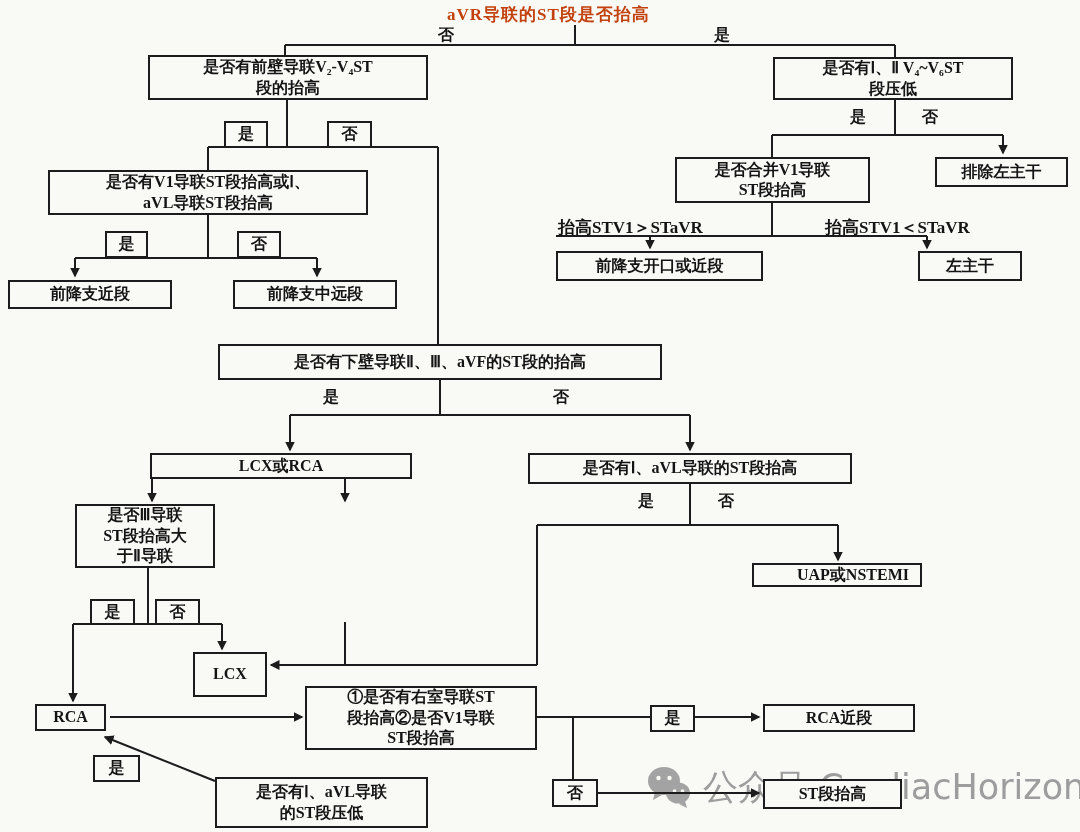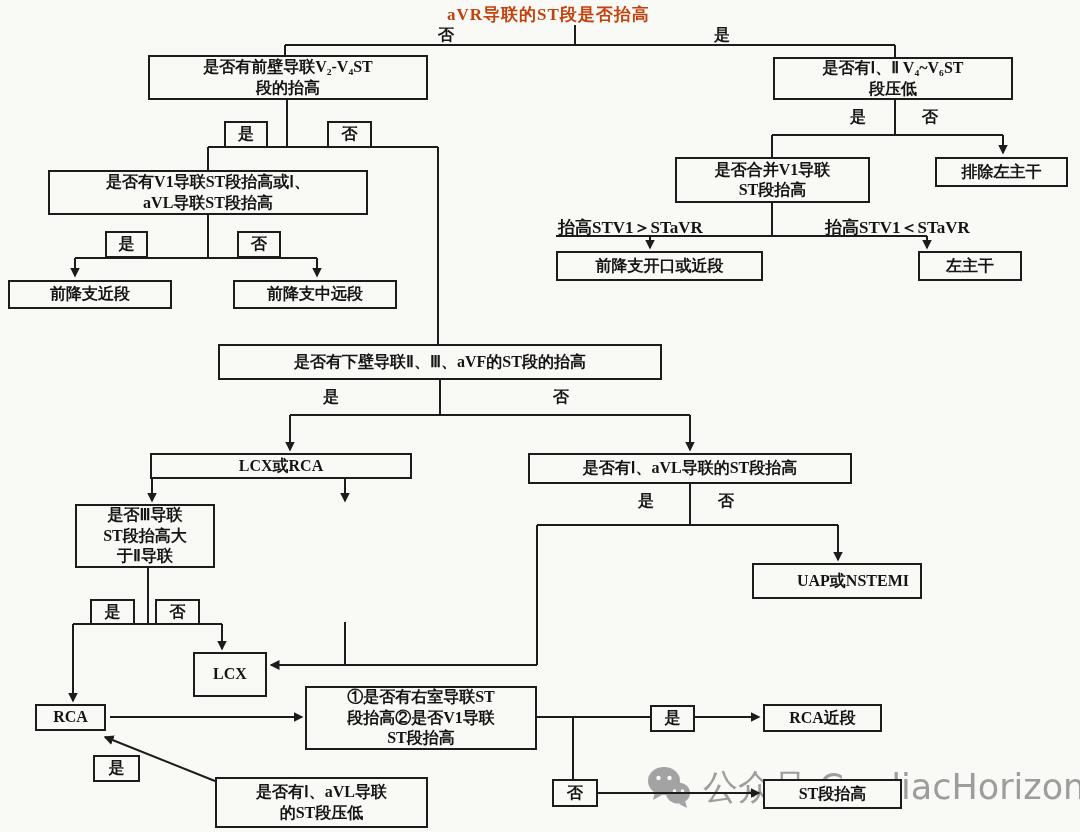--- a/index.html
+++ b/index.html
@@ -147,7 +147,7 @@
   <div class="box" style="left:75px;top:504px;width:140px;height:64px;">是否Ⅲ导联
 ST段抬高大
 于Ⅱ导联</div>
-  <div class="box" style="left:752px;top:563px;width:170px;height:36px;padding-left:36px;">UAP或NSTEMI</div>
+  <div class="box" style="left:752px;top:563px;width:170px;height:24px;padding-left:36px;">UAP或NSTEMI</div>
 
   <div class="box sm" style="left:90px;top:599px;width:45px;height:26px;">是</div>
   <div class="box sm" style="left:155px;top:599px;width:45px;height:26px;">否</div>

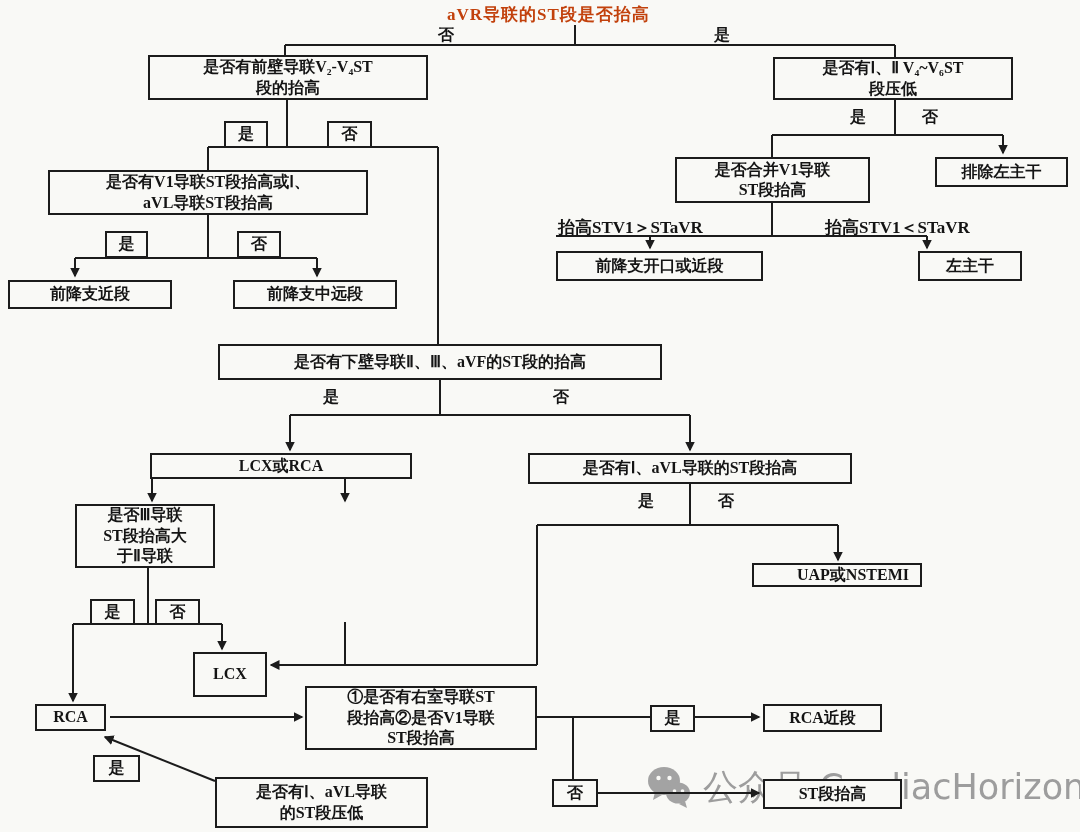--- a/index.html
+++ b/index.html
@@ -158,7 +158,7 @@
 段抬高②是否V1导联
 ST段抬高</div>
   <div class="box sm" style="left:650px;top:705px;width:45px;height:27px;">是</div>
-  <div class="box" style="left:763px;top:704px;width:119px;height:28px;">RCA近段</div>
+  <div class="box" style="left:763px;top:704px;width:152px;height:28px;">RCA近段</div>
   <div class="box sm" style="left:552px;top:779px;width:46px;height:28px;">否</div>
   <div class="box" style="left:763px;top:779px;width:139px;height:30px;">ST段抬高</div>
 

